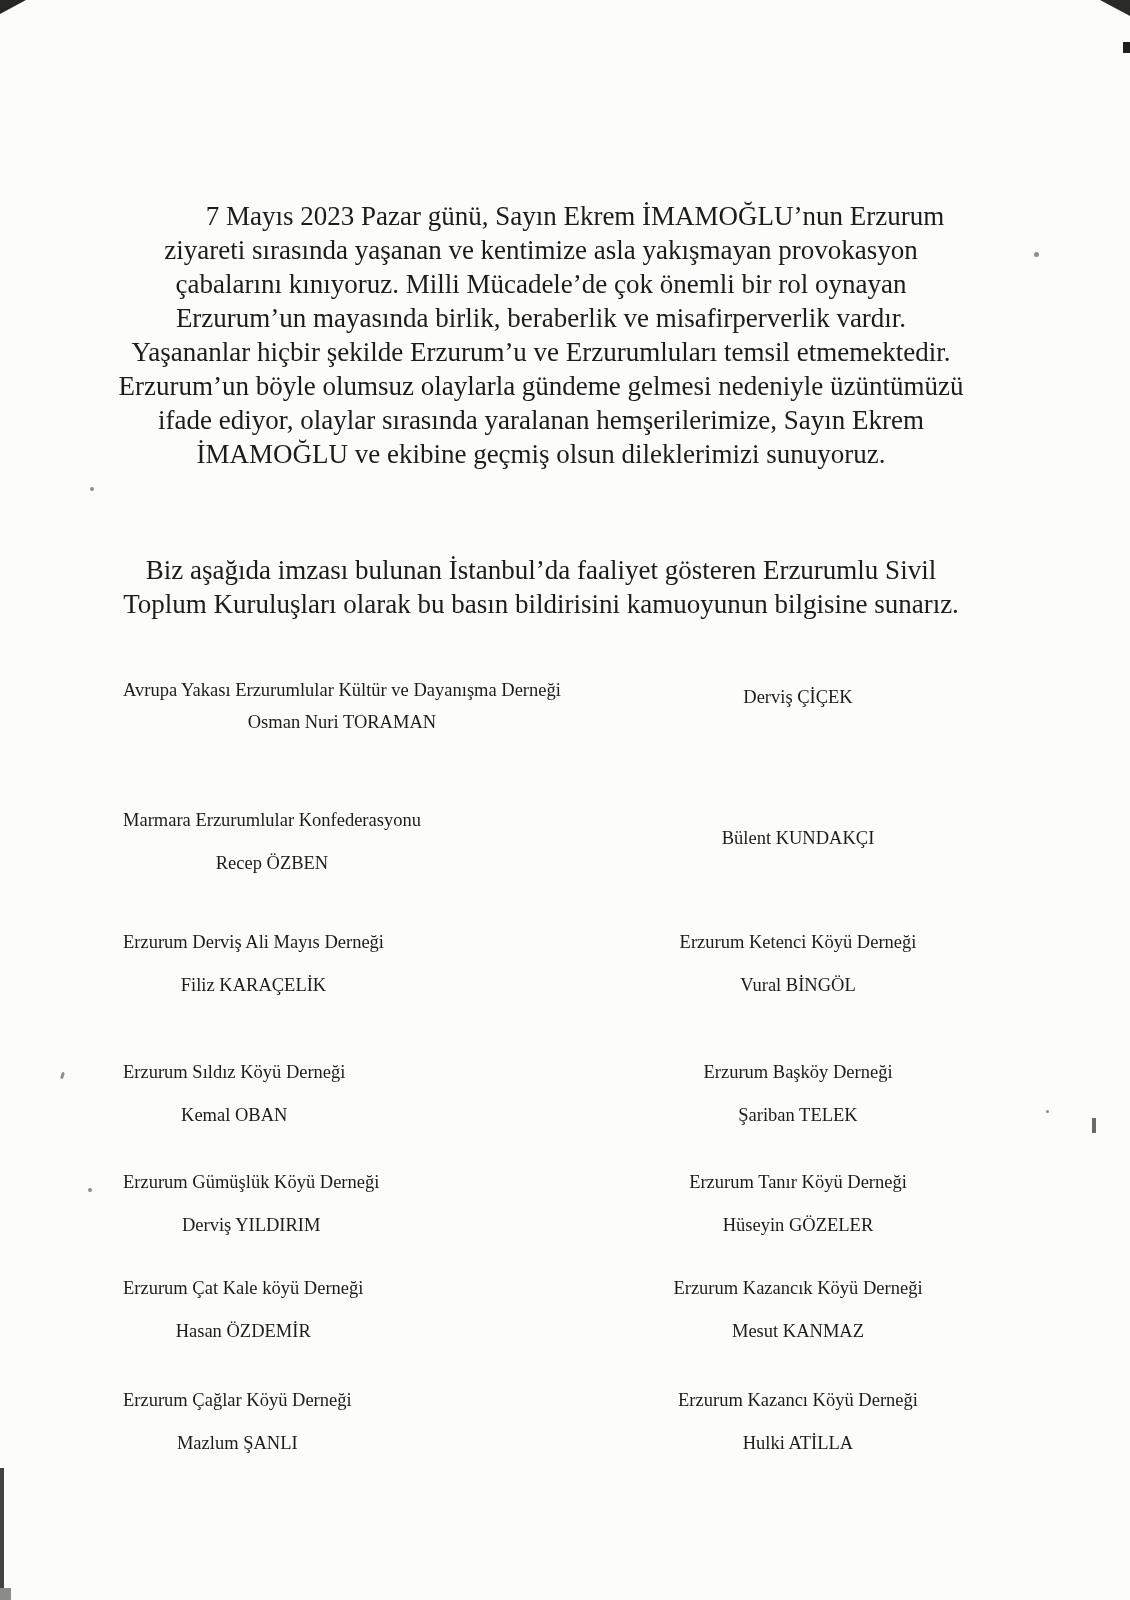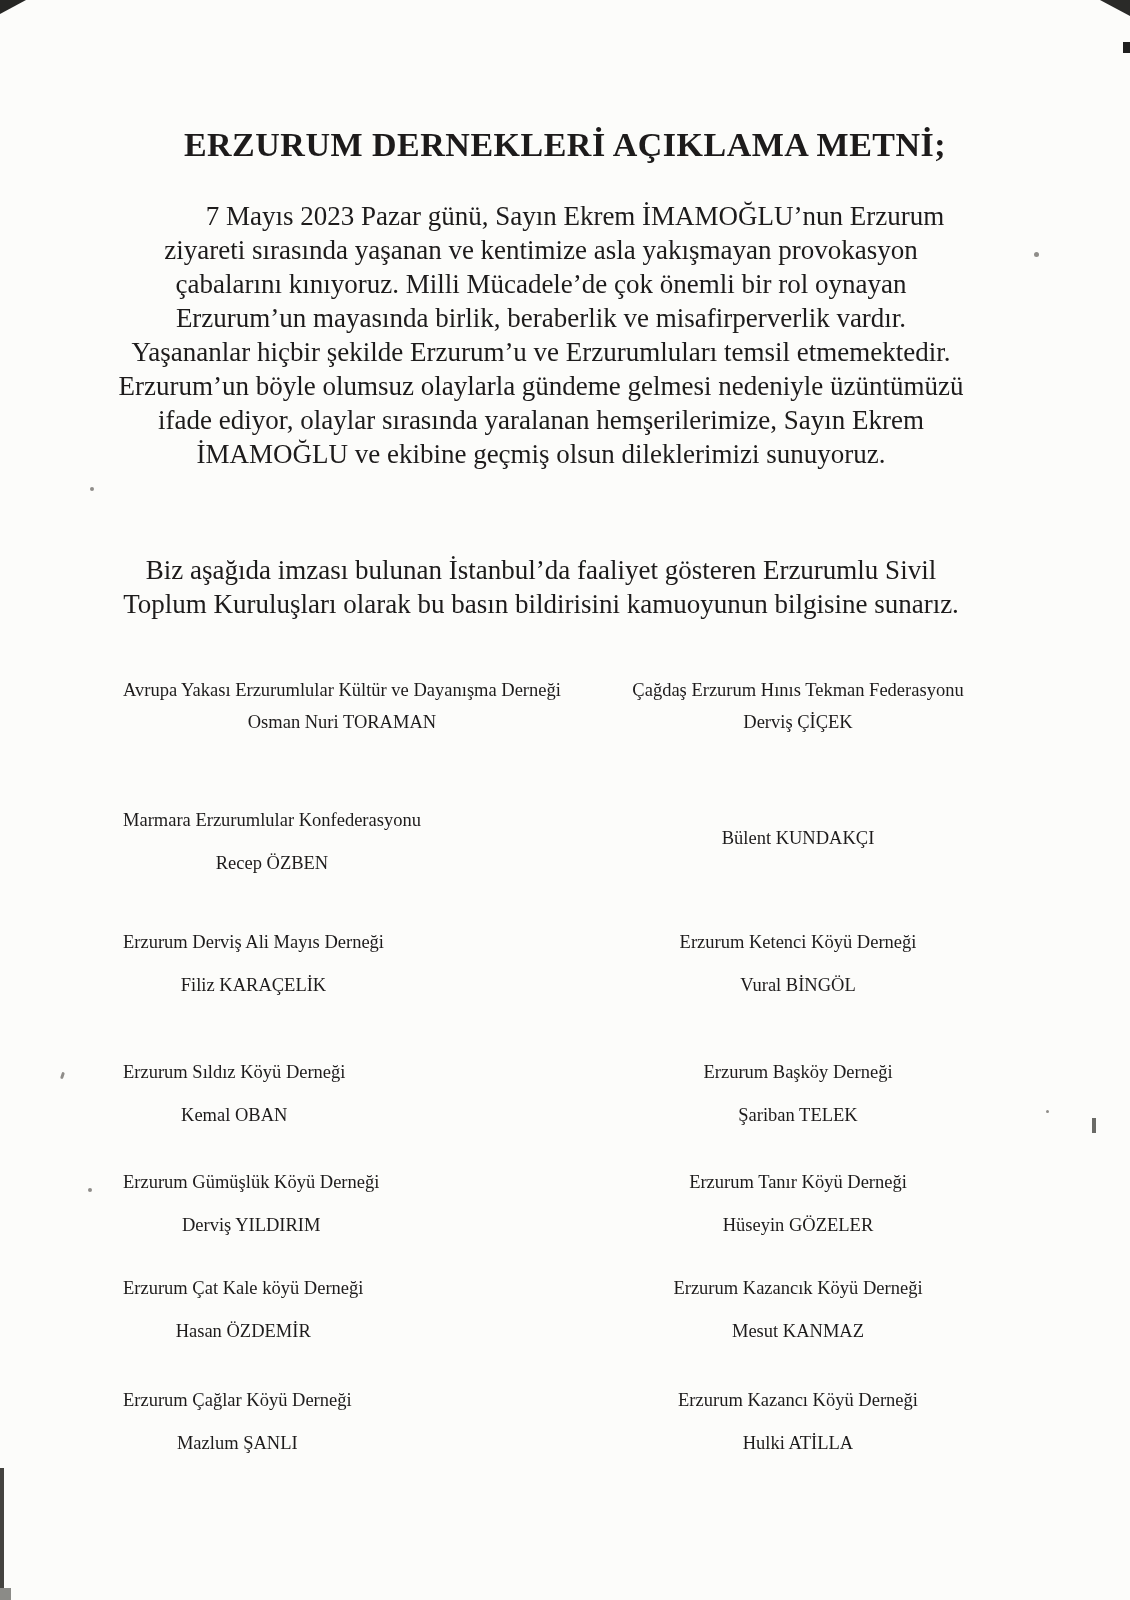--- a/index.html
+++ b/index.html
@@ -74,7 +74,6 @@
 
 <div class="page">
 
-  <h1 class="title">ERZURUM DERNEKLERİ AÇIKLAMA METNİ;</h1>
 
   <p class="para para1">7 Mayıs 2023 Pazar günü, Sayın Ekrem İMAMOĞLU’nun Erzurum ziyareti sırasında yaşanan ve kentimize asla yakışmayan provokasyon çabalarını kınıyoruz. Milli Mücadele’de çok önemli bir rol oynayan Erzurum’un mayasında birlik, beraberlik ve misafirperverlik vardır. Yaşananlar hiçbir şekilde Erzurum’u ve Erzurumluları temsil etmemektedir. Erzurum’un böyle olumsuz olaylarla gündeme gelmesi nedeniyle üzüntümüzü ifade ediyor, olaylar sırasında yaralanan hemşerilerimize, Sayın Ekrem İMAMOĞLU ve ekibine geçmiş olsun dileklerimizi sunuyoruz.</p>
 

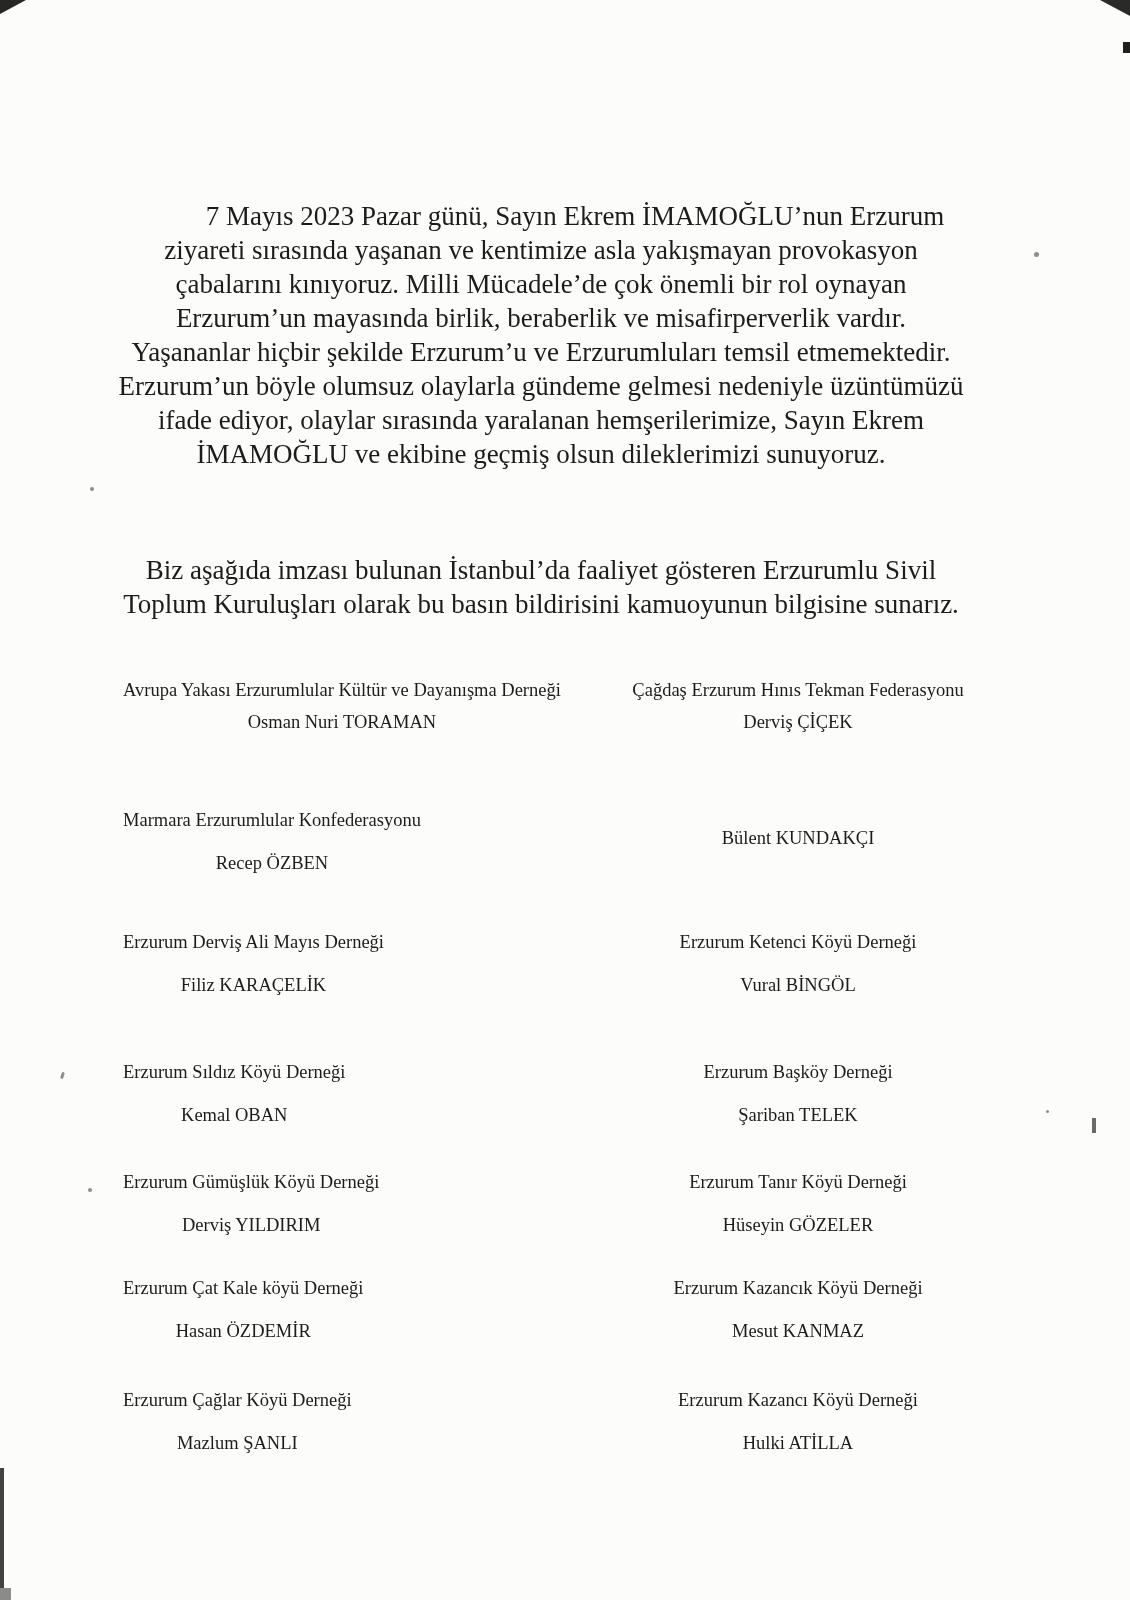--- a/index.html
+++ b/index.html
@@ -85,7 +85,6 @@
       <span class="sig-name">Osman Nuri TORAMAN</span>
     </span>
     <span class="sig-right">
-      <span class="sig-org">Çağdaş Erzurum Hınıs Tekman Federasyonu</span>
       <span class="sig-name">Derviş ÇİÇEK</span>
     </span>
   </div>

